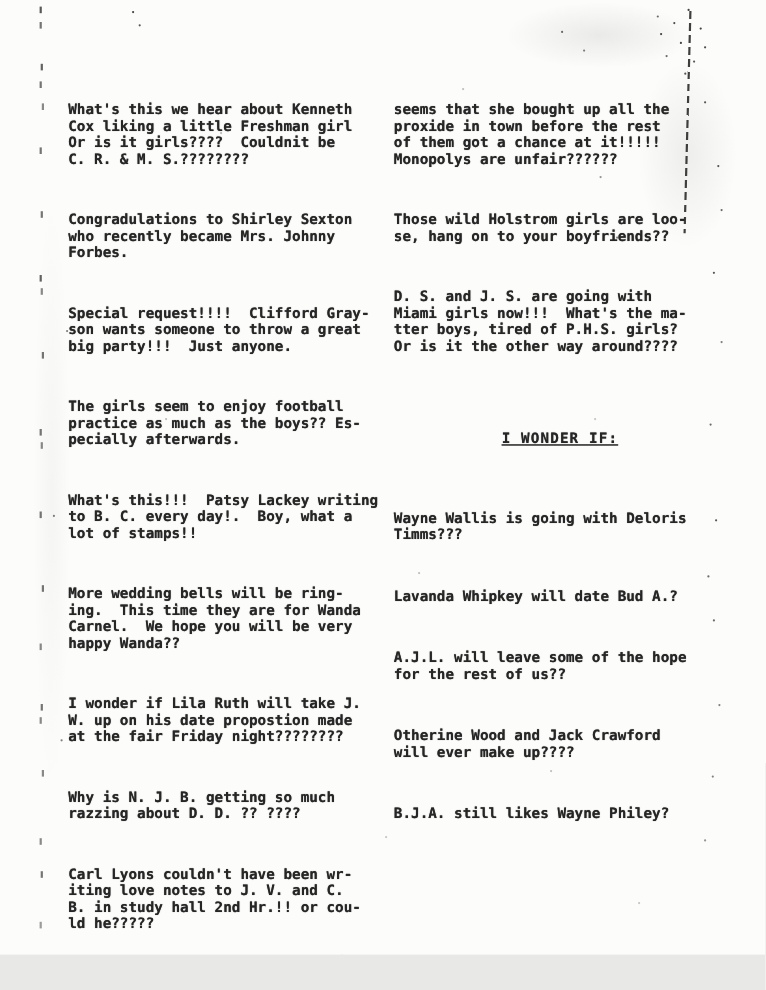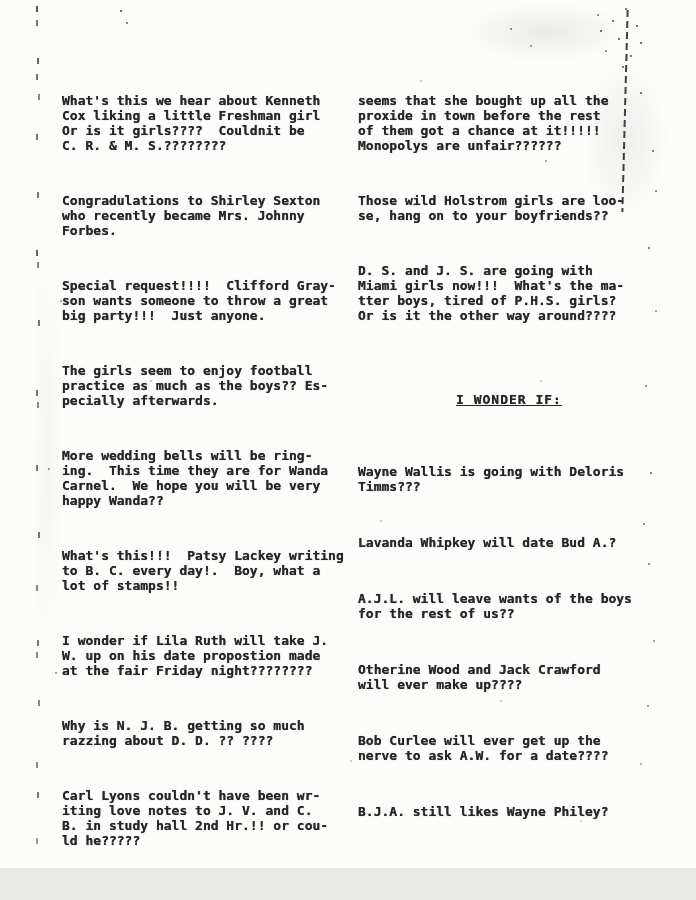--- a/index.html
+++ b/index.html
@@ -131,13 +131,13 @@
     <p class="para">The girls seem to enjoy football
 practice as much as the boys?? Es-
 pecially afterwards.</p>
+    <p class="para">What's this!!!  Patsy Lackey writing
+to B. C. every day!.  Boy, what a
+lot of stamps!!</p>
     <p class="para">More wedding bells will be ring-
 ing.  This time they are for Wanda
 Carnel.  We hope you will be very
 happy Wanda??</p>
-    <p class="para">What's this!!!  Patsy Lackey writing
-to B. C. every day!.  Boy, what a
-lot of stamps!!</p>
     <p class="para">I wonder if Lila Ruth will take J.
 W. up on his date propostion made
 at the fair Friday night????????</p>

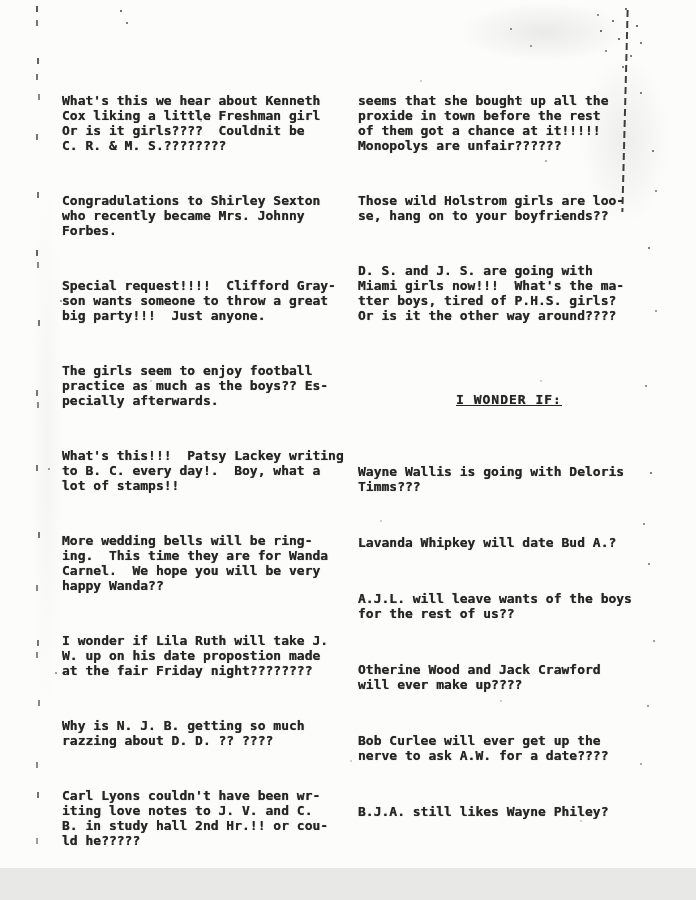--- a/index.html
+++ b/index.html
@@ -173,7 +173,7 @@
     <p class="wonder-item">Wayne Wallis is going with Deloris
 Timms???</p>
     <p class="wonder-item">Lavanda Whipkey will date Bud A.?</p>
-    <p class="wonder-item">A.J.L. will leave wants of the boys
+    <p class="wonder-item">A.J.L. will leave some of the hope
 for the rest of us??</p>
     <p class="wonder-item">Otherine Wood and Jack Crawford
 will ever make up????</p>

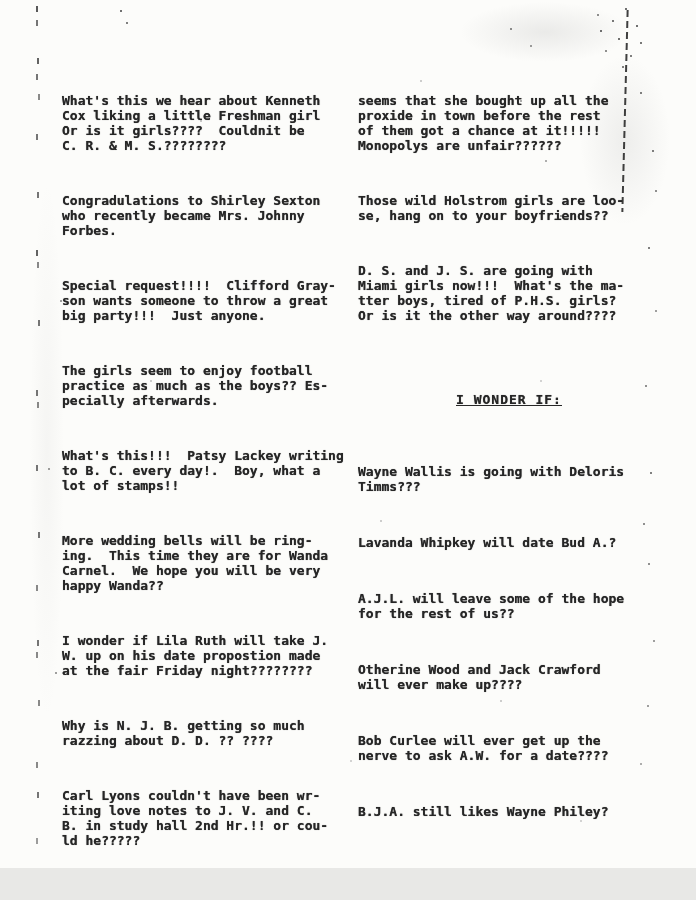--- a/index.html
+++ b/index.html
@@ -177,8 +177,6 @@
 for the rest of us??</p>
     <p class="wonder-item">Otherine Wood and Jack Crawford
 will ever make up????</p>
-    <p class="wonder-item">Bob Curlee will ever get up the
-nerve to ask A.W. for a date????</p>
     <p class="wonder-item">B.J.A. still likes Wayne Philey?</p>
     
     

